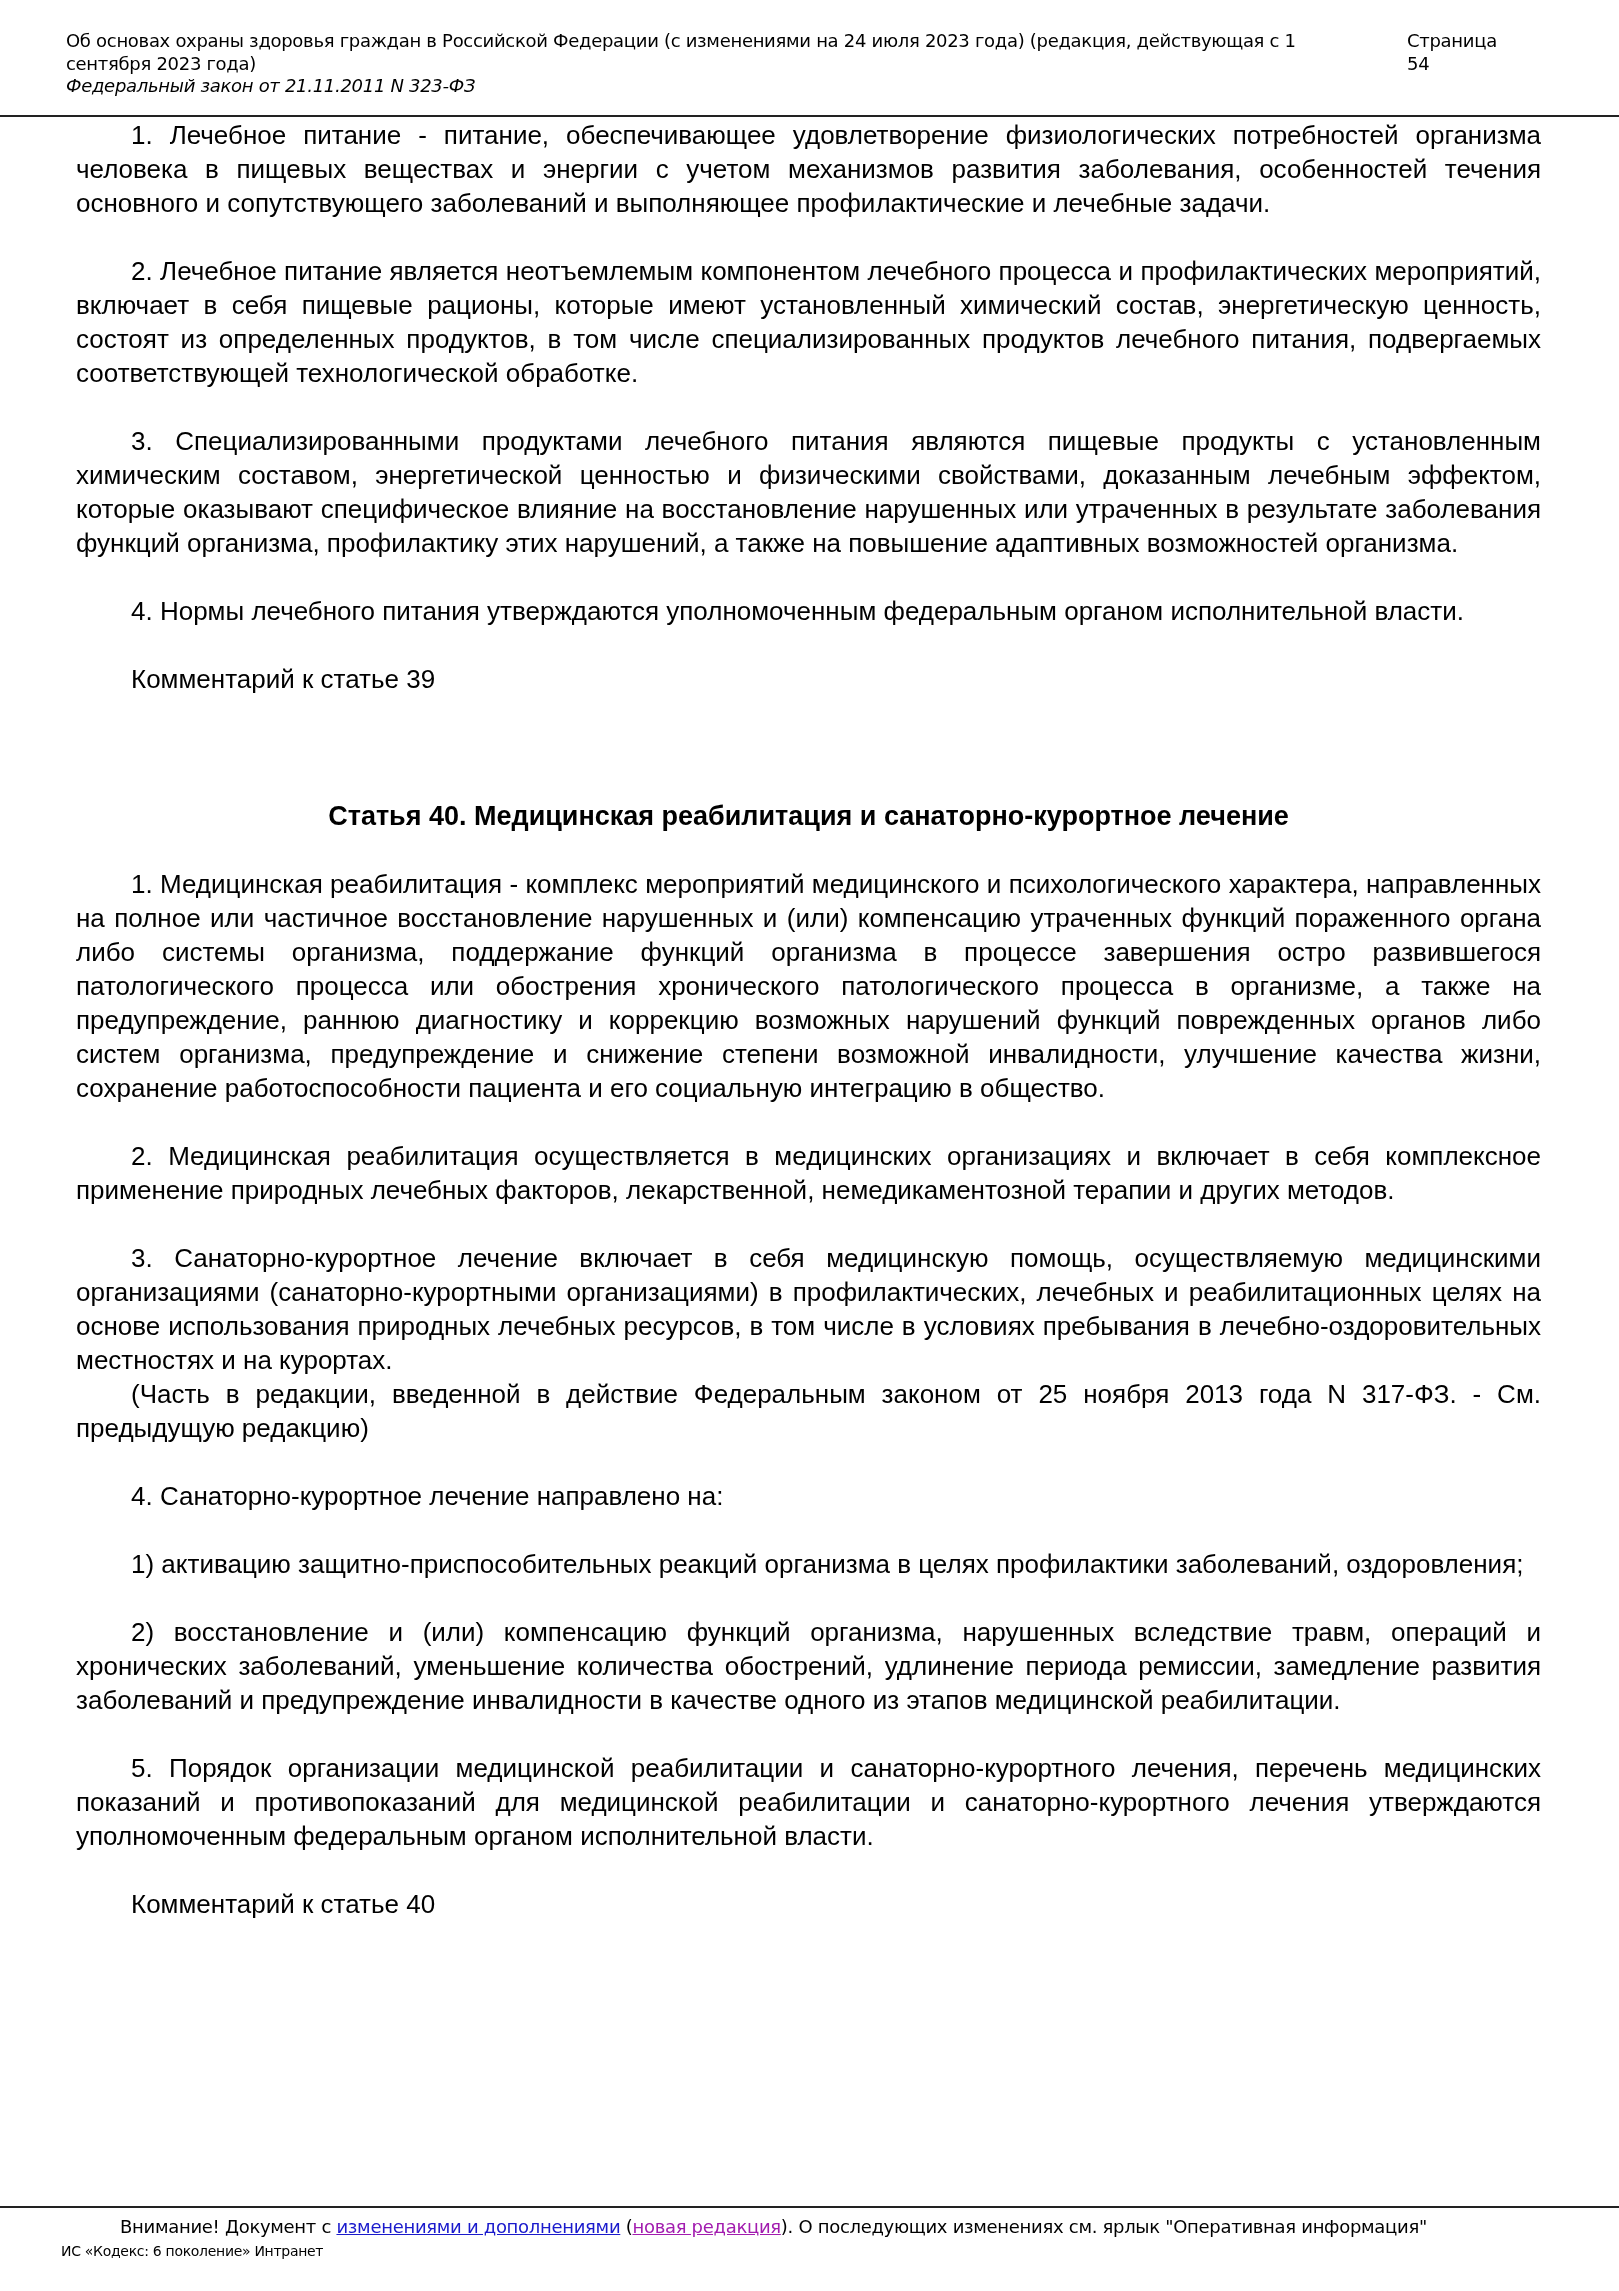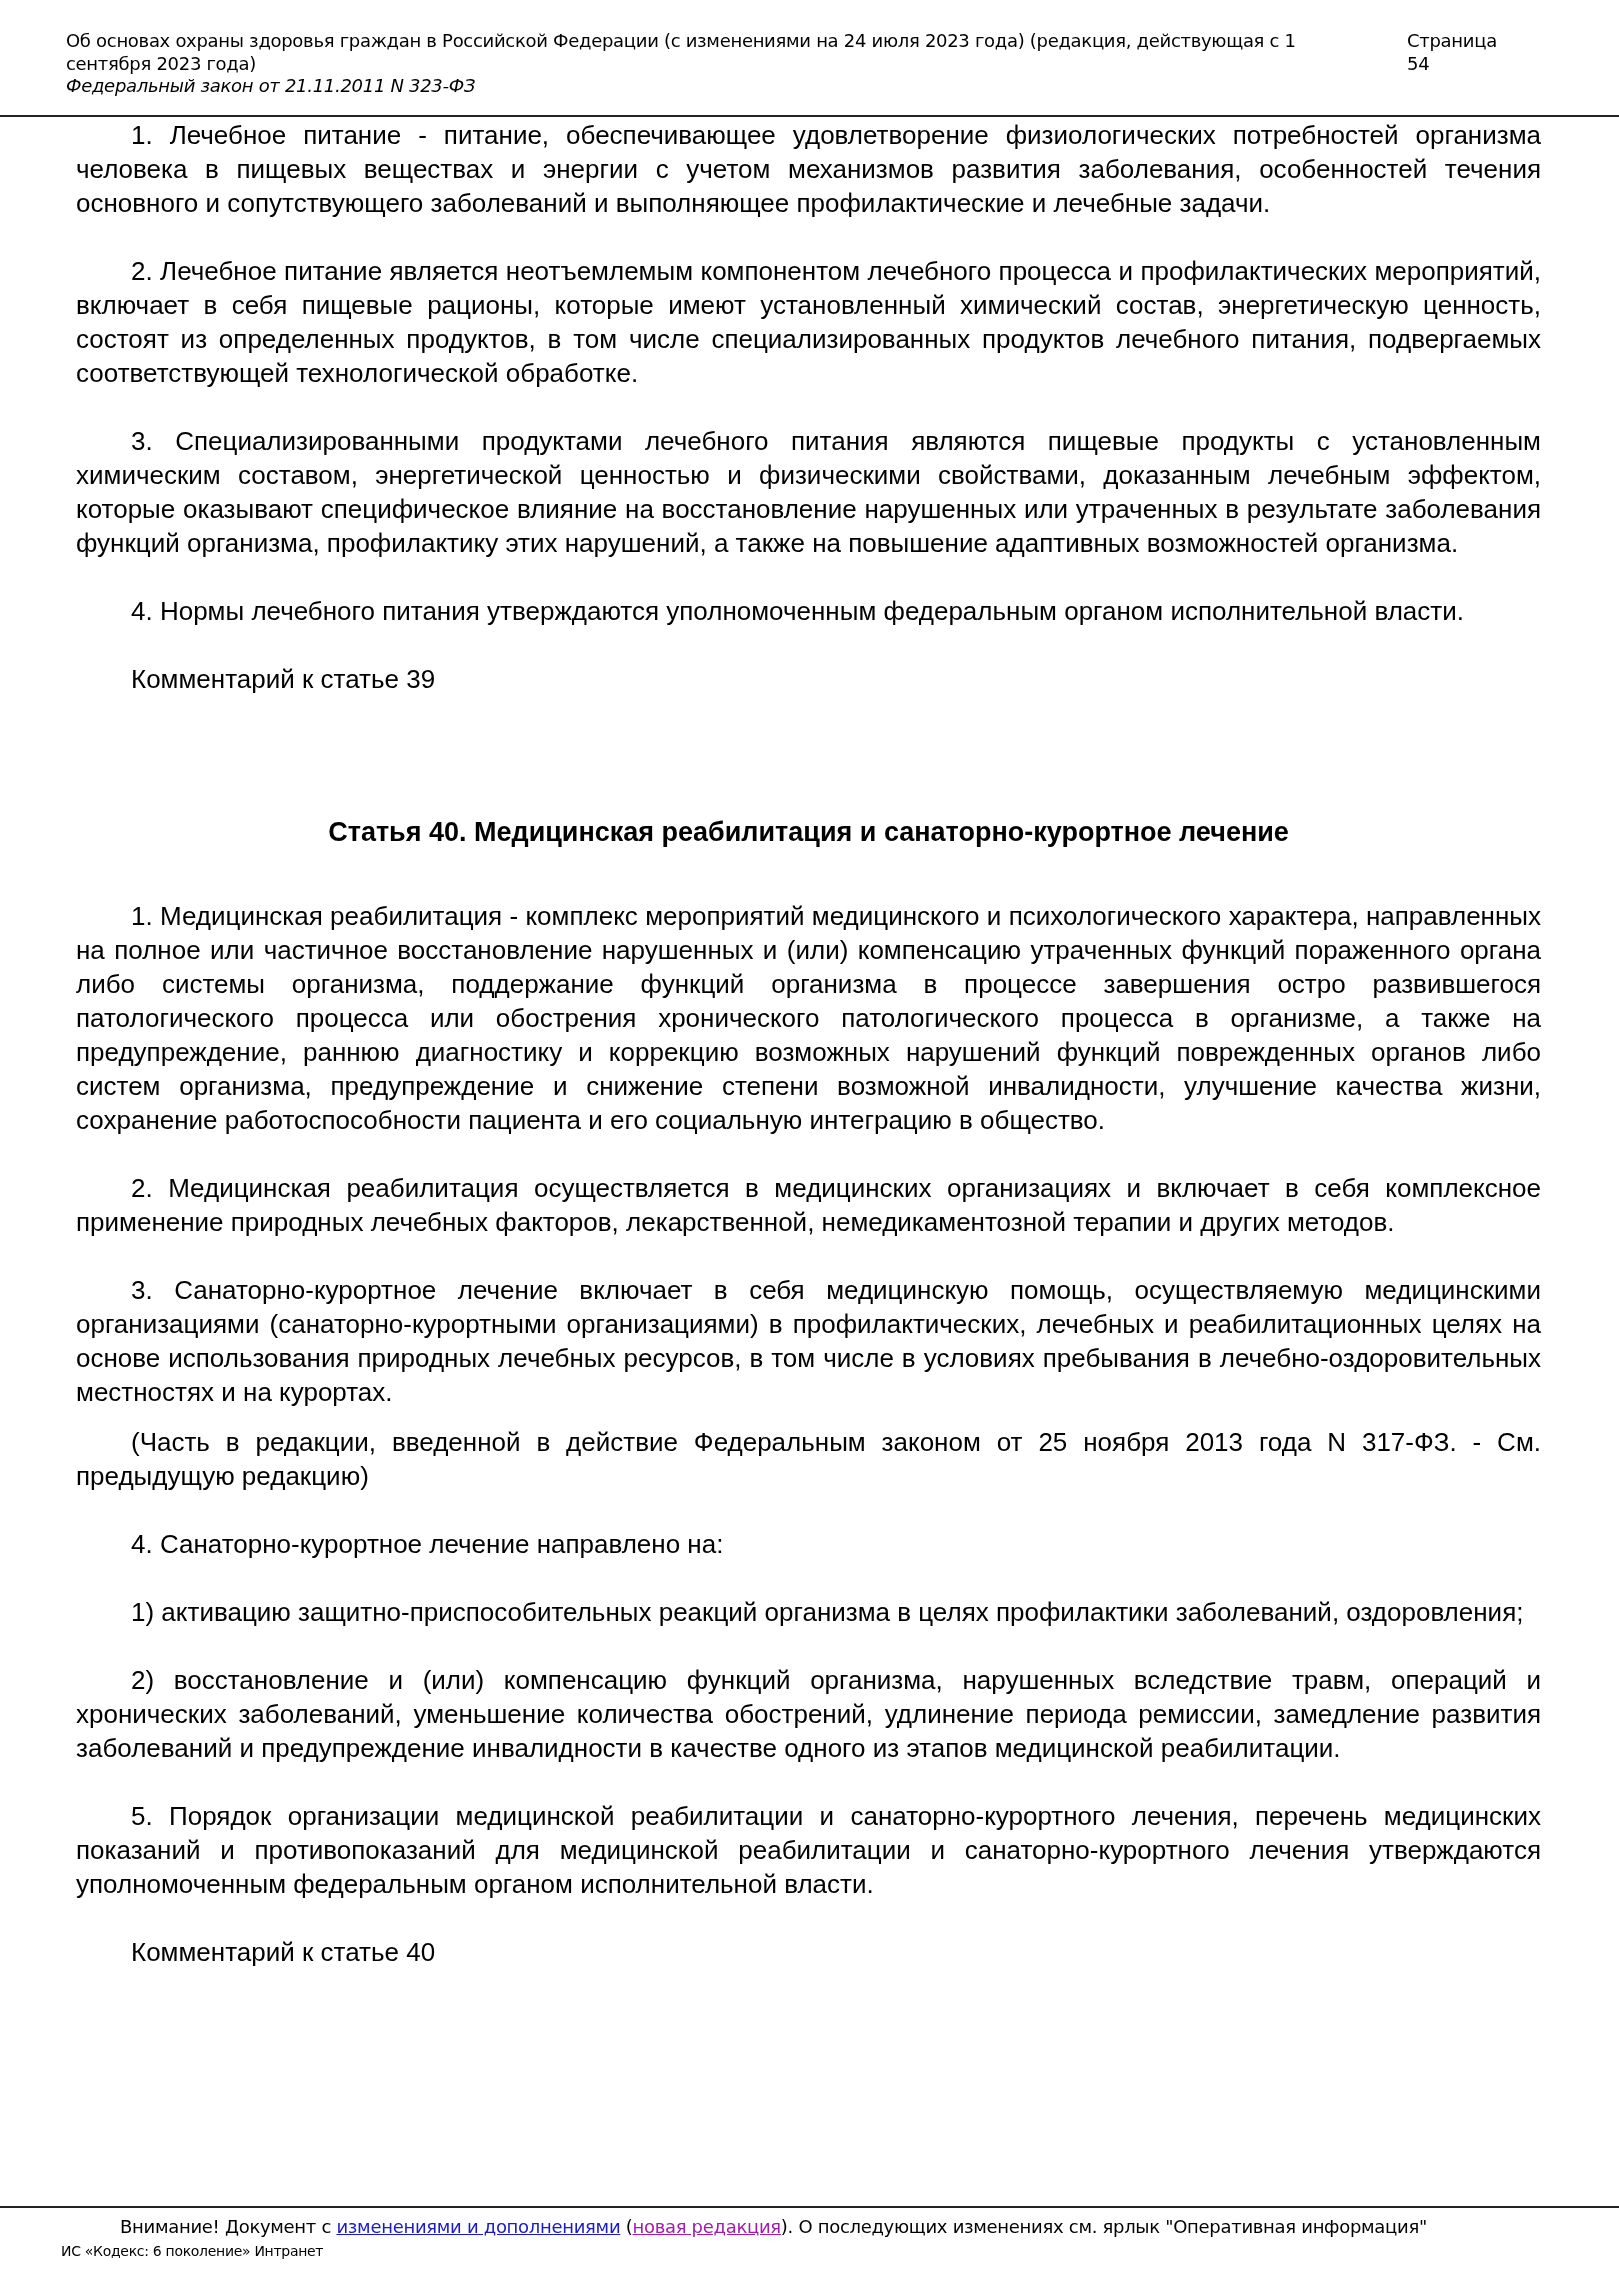--- a/index.html
+++ b/index.html
@@ -84,7 +84,7 @@
     }
     .spacer-comment-39 { height: 69px; }
     .article-heading {
-      margin: 16px;
+      margin: 0;
       text-align: center;
       font-weight: bold;
       font-size: 27px;

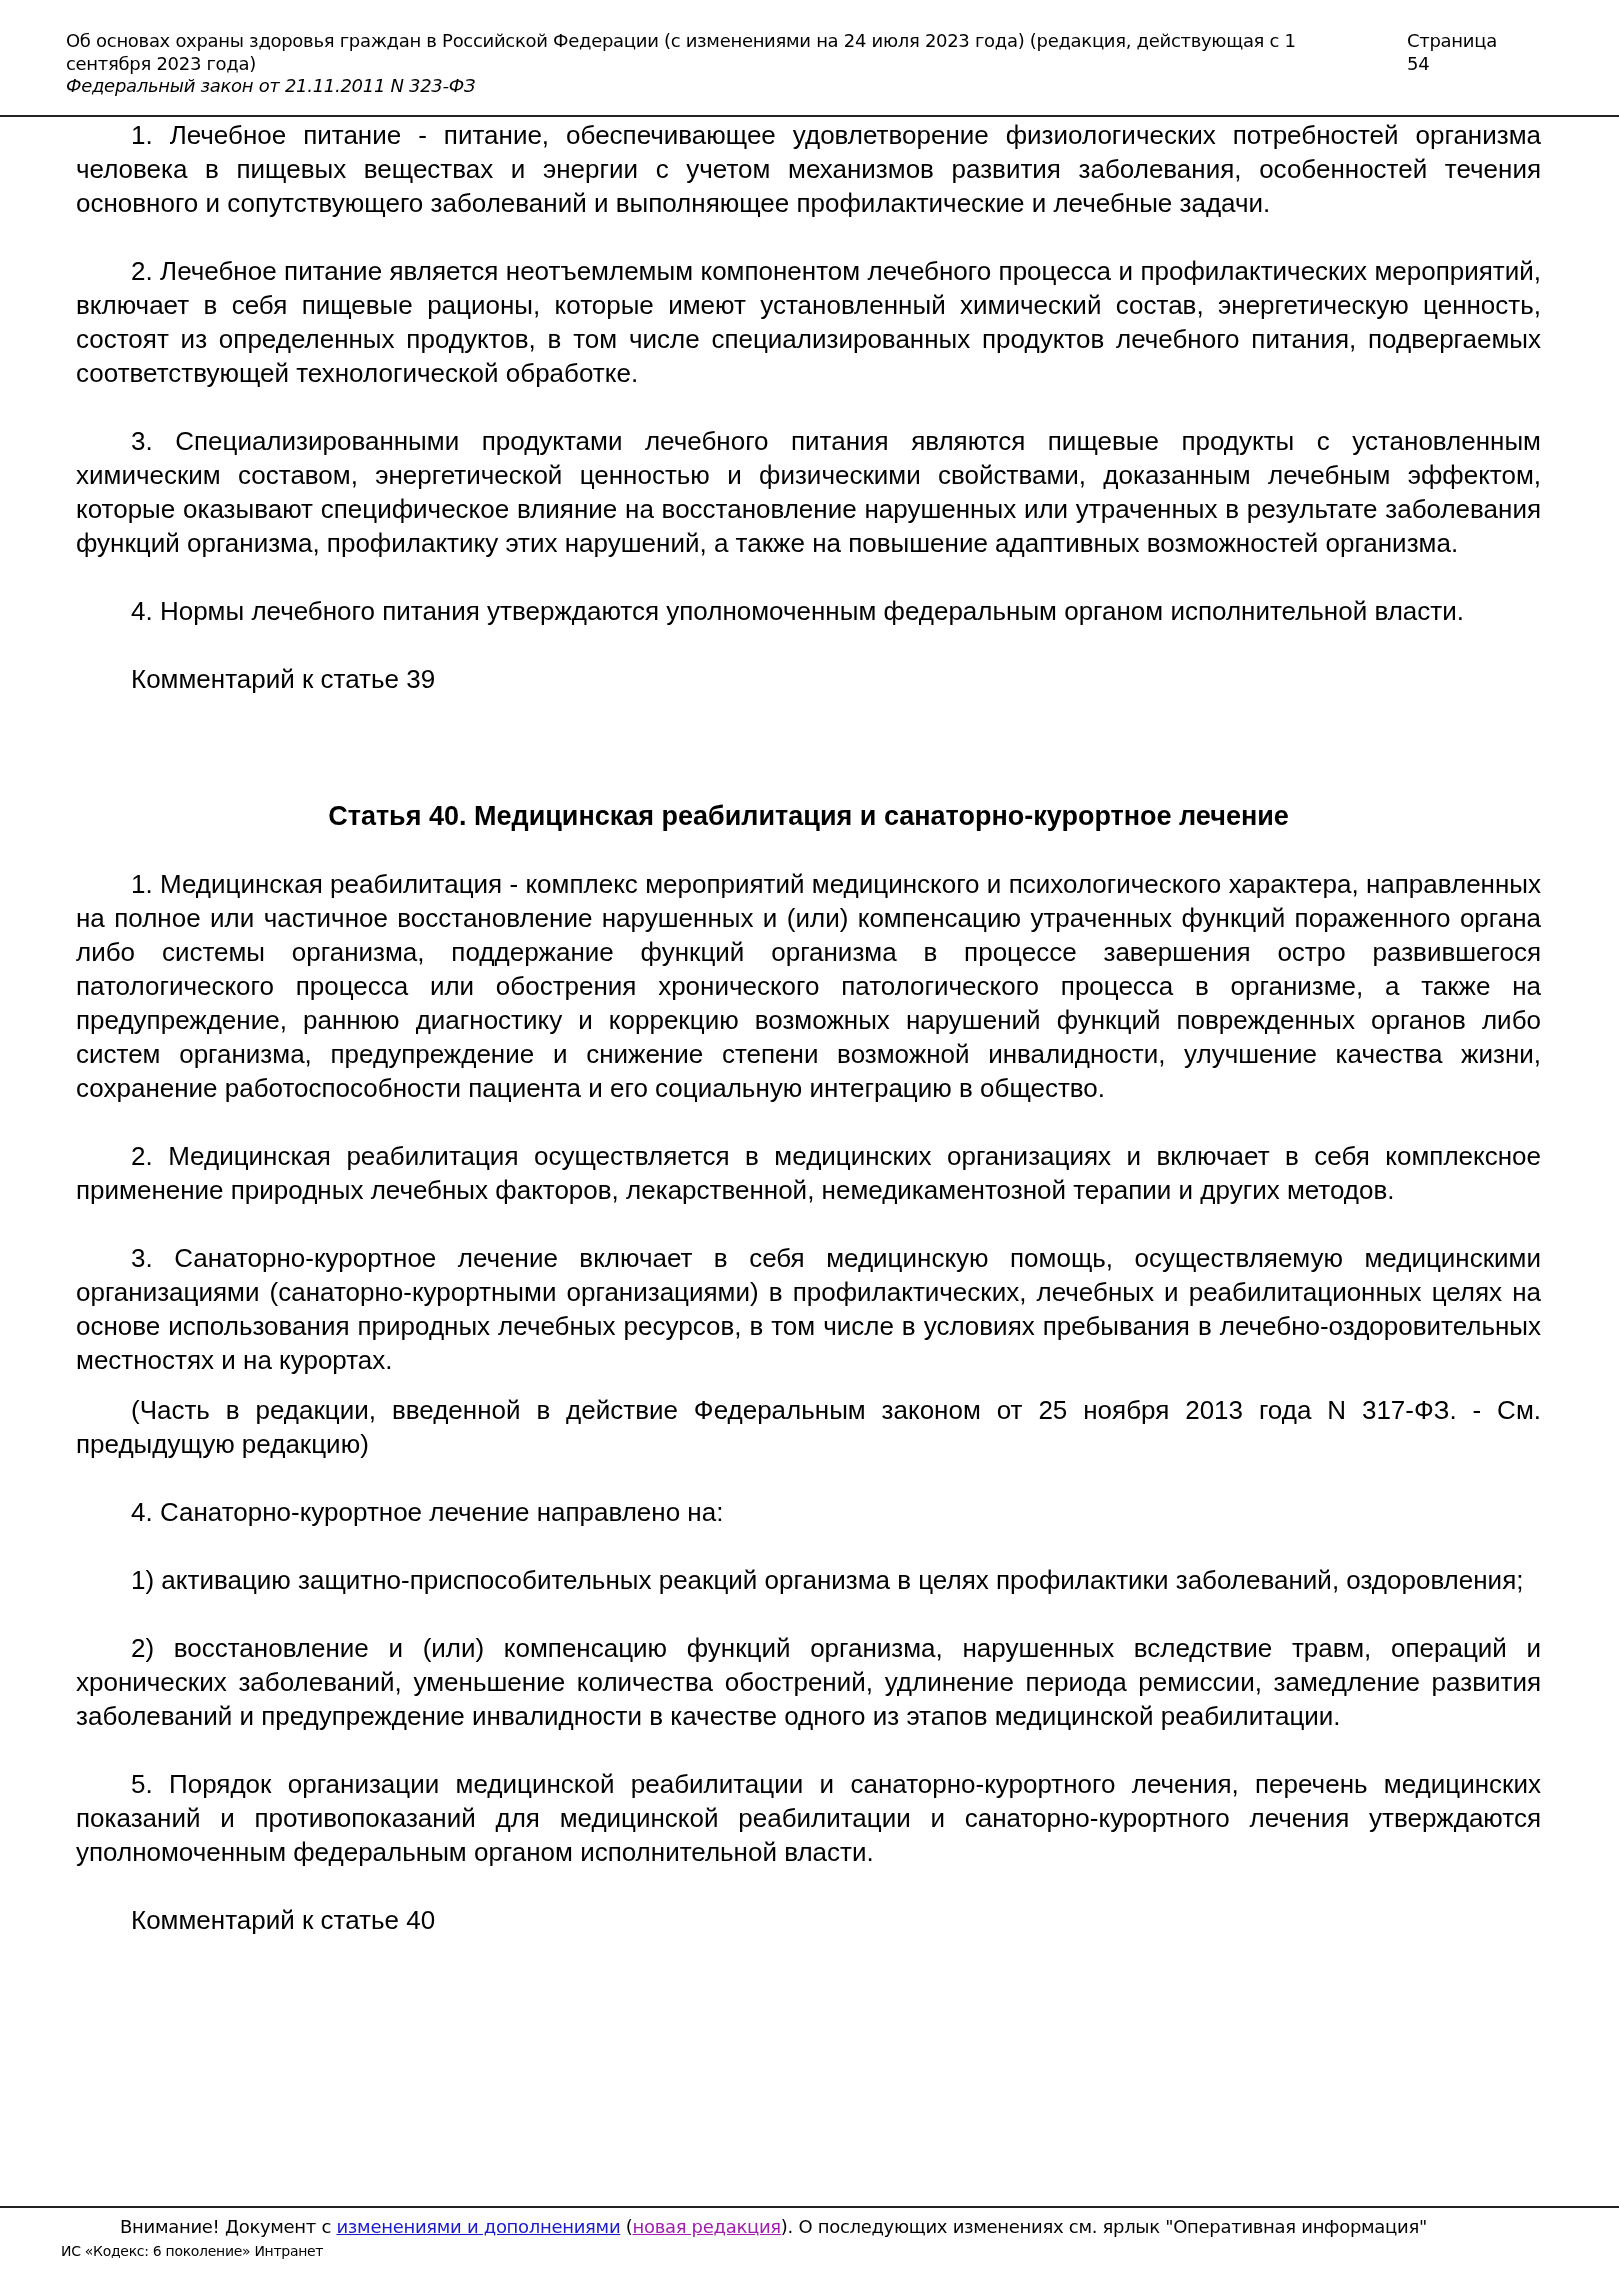--- a/index.html
+++ b/index.html
@@ -76,7 +76,7 @@
       text-align-last: left;
     }
     .para.tight {
-      margin-bottom: 16px;
+      margin-bottom: 0;
     }
     .comment {
       margin: 0;

